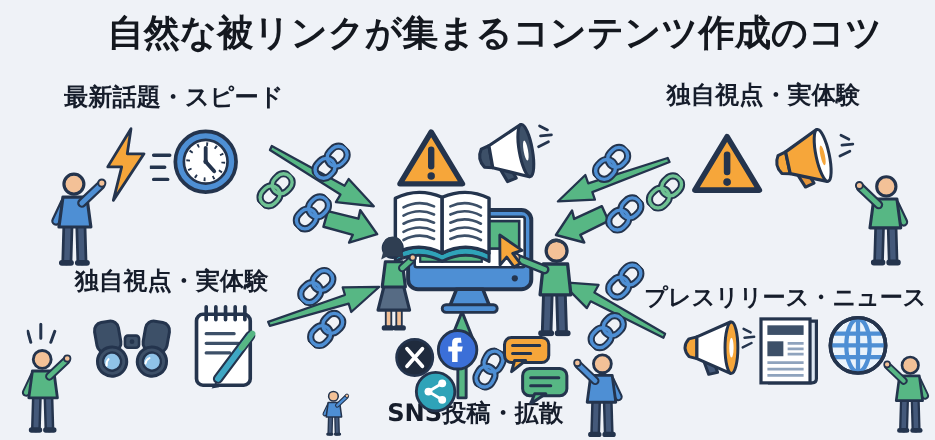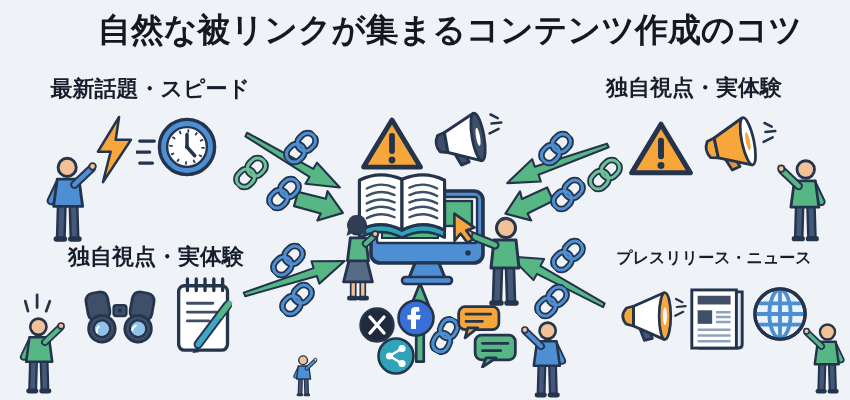--- a/index.html
+++ b/index.html
@@ -179,7 +179,7 @@
 
   <h1 id="page-title">自然な被リンクが集まるコンテンツ作成のコツ</h1>
 
-  <div class="label" style="left:30px;top:76px;width:220px;text-align:right;">最新話題・スピード</div>
+  <div class="label" style="left:48px;top:76px;width:220px;">最新話題・スピード</div>
   <div class="label" style="left:586px;top:75px;width:216px;">独自視点・実体験</div>
   <div class="label" style="left:52px;top:244px;width:208px;">独自視点・実体験</div>
   <div class="label" style="left:582px;top:248px;width:264px;font-size:16px;">プレスリリース・ニュース</div>

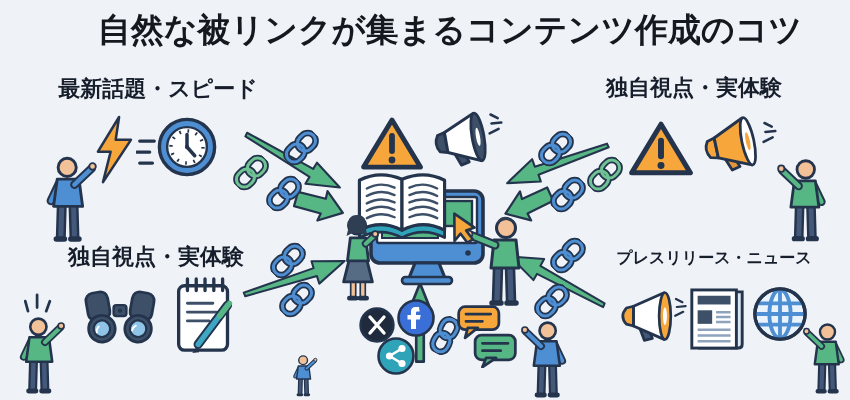--- a/index.html
+++ b/index.html
@@ -182,7 +182,7 @@
   <div class="label" style="left:48px;top:76px;width:220px;">最新話題・スピード</div>
   <div class="label" style="left:586px;top:75px;width:216px;">独自視点・実体験</div>
   <div class="label" style="left:52px;top:244px;width:208px;">独自視点・実体験</div>
-  <div class="label" style="left:582px;top:248px;width:264px;font-size:16px;">プレスリリース・ニュース</div>
+  <div class="label" style="left:582px;top:258px;width:264px;font-size:21px;">プレスリリース・ニュース</div>
 
   <svg class="pos" style="left:237px;top:145px;width:112px;height:36px;transform:rotate(25deg);">
       <use href="#sym-arrow-long"></use>

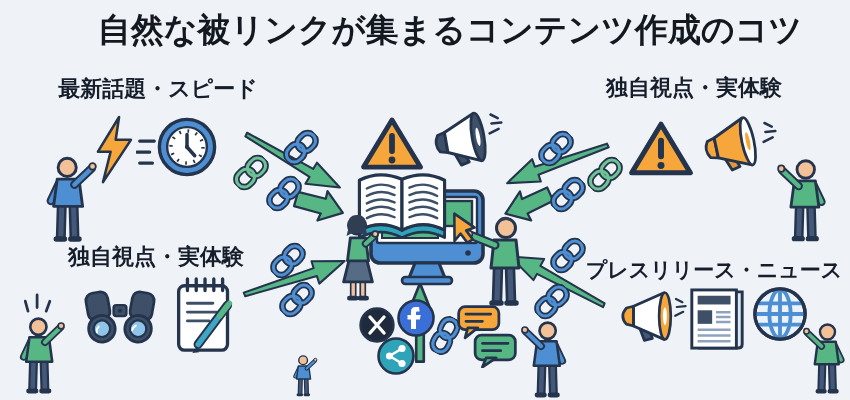--- a/index.html
+++ b/index.html
@@ -183,6 +183,7 @@
   <div class="label" style="left:586px;top:75px;width:216px;">独自視点・実体験</div>
   <div class="label" style="left:52px;top:244px;width:208px;">独自視点・実体験</div>
   <div class="label" style="left:582px;top:258px;width:264px;font-size:21px;">プレスリリース・ニュース</div>
+  <div class="label" style="left:342px;top:364px;width:180px;">SNS投稿・拡散</div>
 
   <svg class="pos" style="left:237px;top:145px;width:112px;height:36px;transform:rotate(25deg);">
       <use href="#sym-arrow-long"></use>

